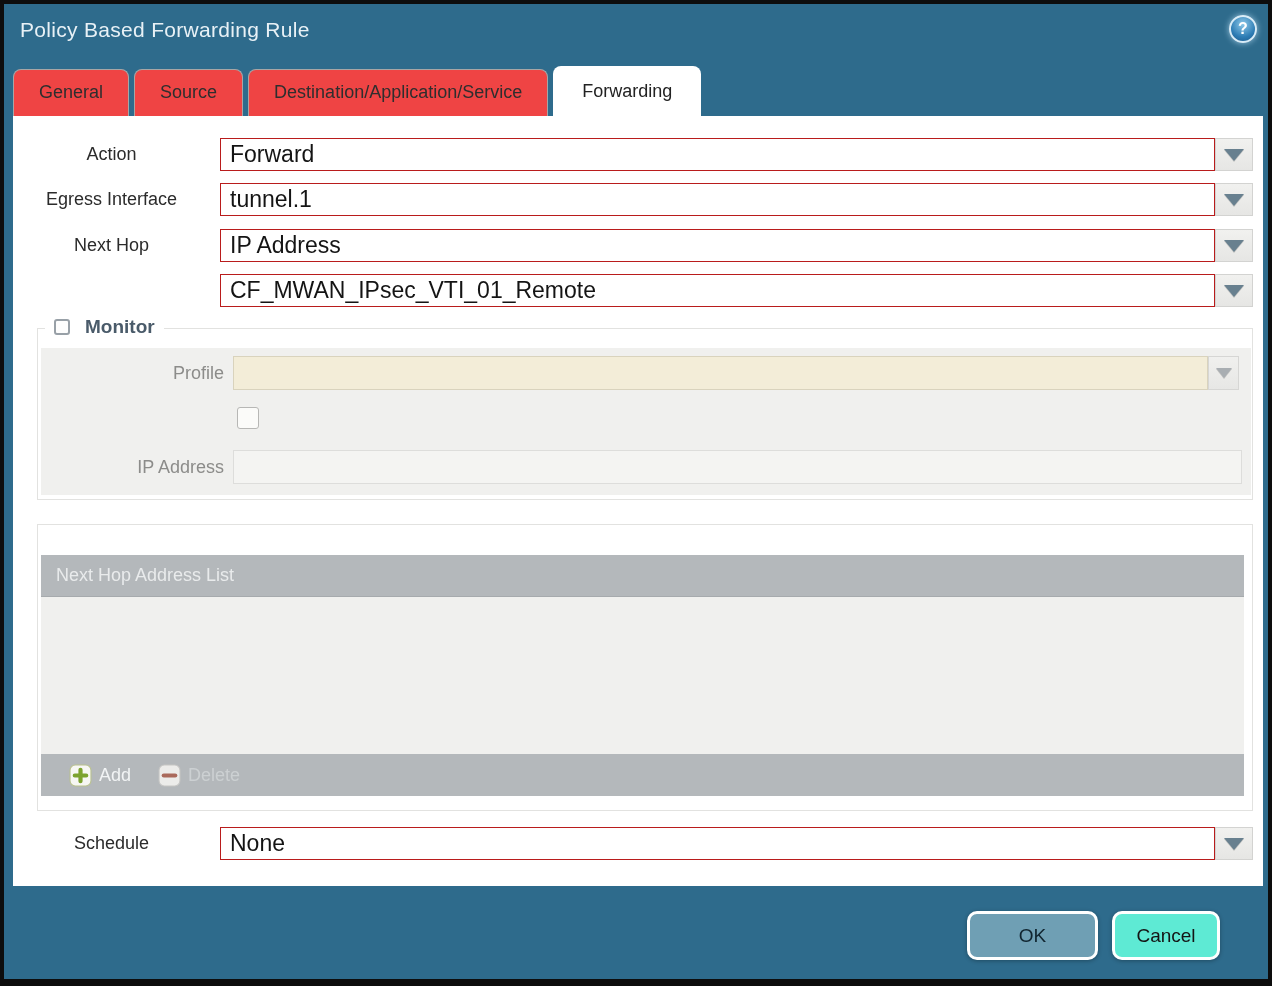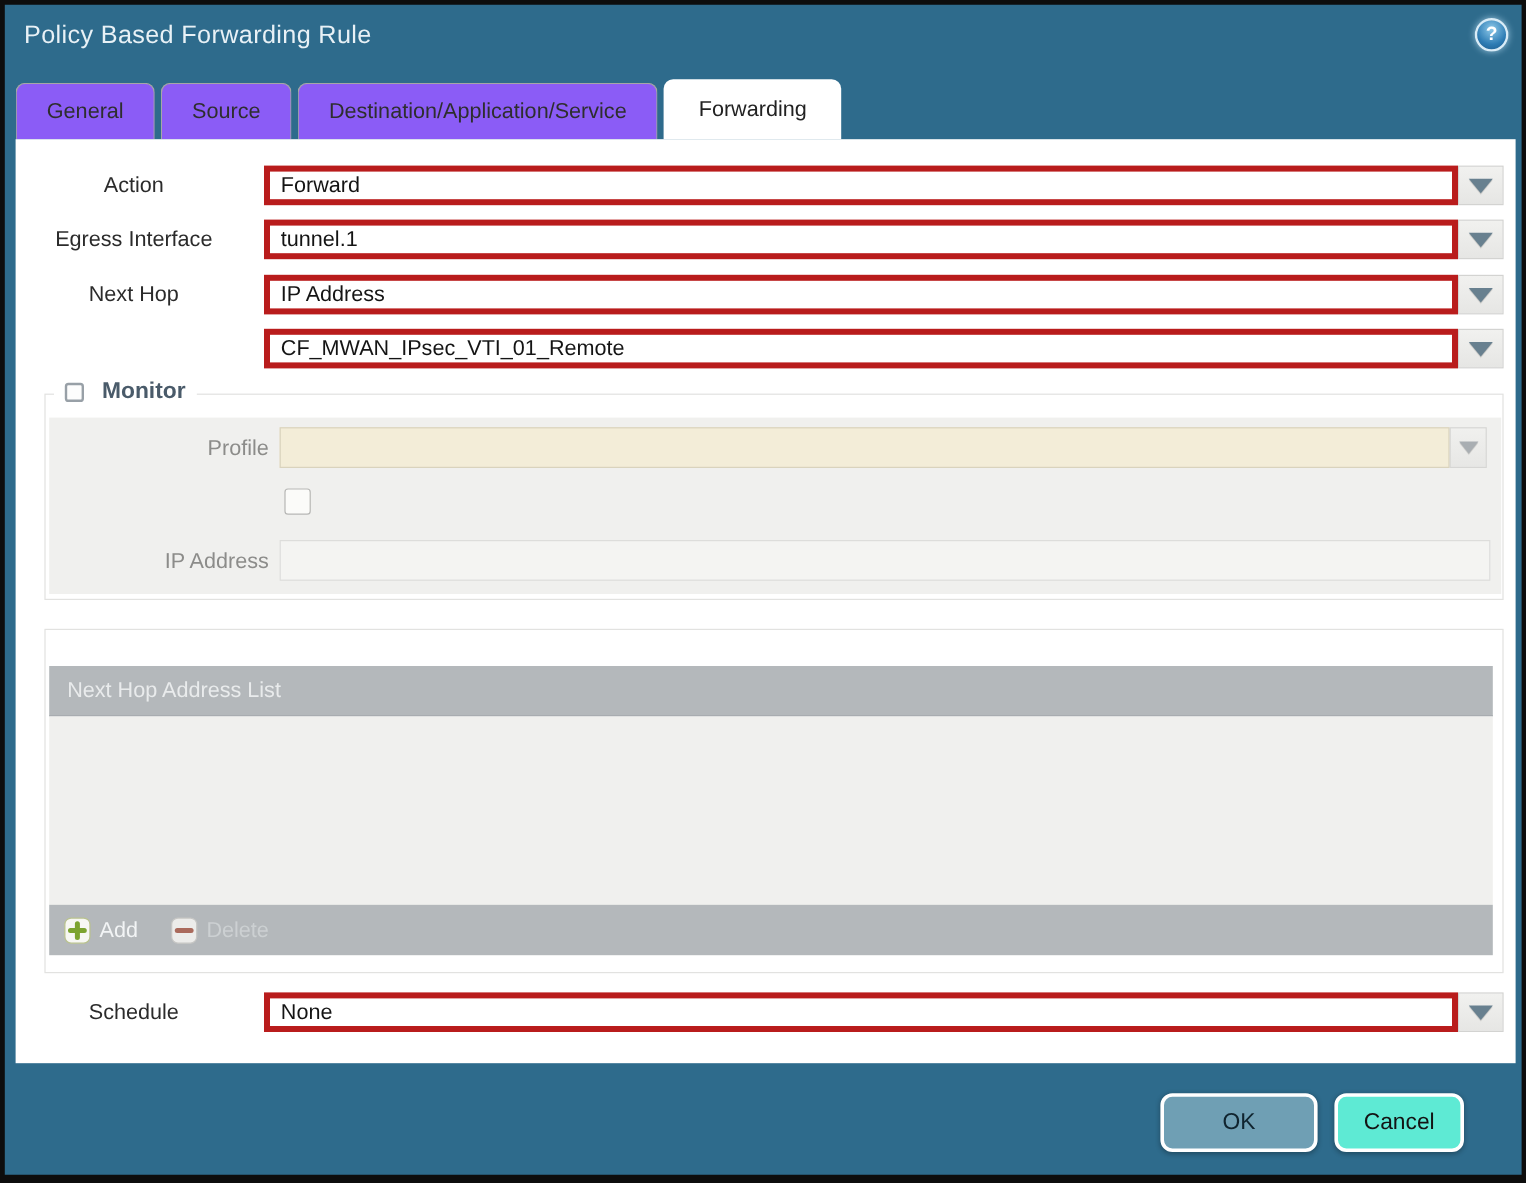--- a/index.html
+++ b/index.html
@@ -23,7 +23,7 @@
   
   .tabs { position:absolute; left:13px; top:66px; height:50px; display:flex; align-items:flex-end; gap:5px; }
   .tab { height:47px; line-height:45px; padding:0 25px; font-size:18px; color:#2e2e2e;
-         background:#8b5cf6; border:1px solid #a6a6a6; border-bottom:none;
+         background:#ef4444; border:1px solid #a6a6a6; border-bottom:none;
          border-radius:8px 8px 0 0; cursor:pointer; white-space:nowrap; }
   .tab.active { height:50px; line-height:50px; background:#ffffff; border:none; color:#222; padding:0 29px; }
 

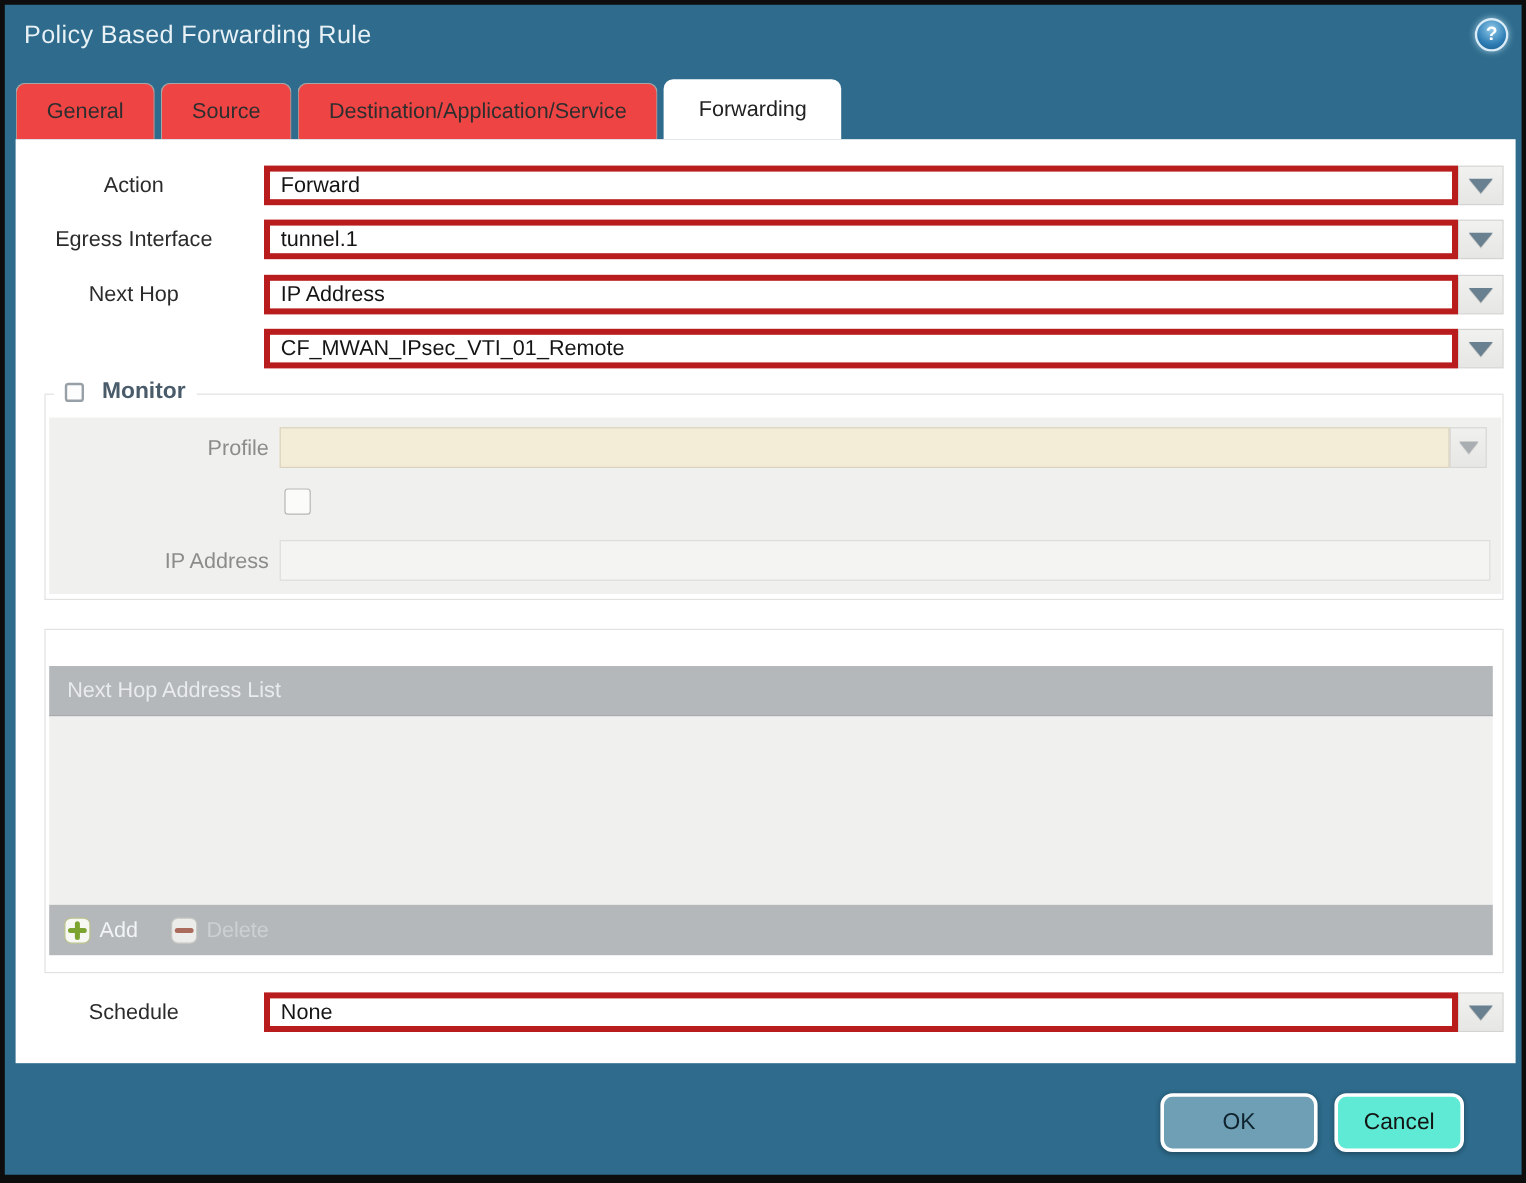--- a/index.html
+++ b/index.html
@@ -32,8 +32,8 @@
 
   .lbl { position:absolute; left:0; width:197px; text-align:center; font-size:18px; color:#2b2b2b; line-height:33px; }
   .field { position:absolute; left:207px; width:995px; height:33px; background:#fff;
-           border:5px solid #b91c1c; display:flex; align-items:center; padding-left:9px;
-           font-size:18px; color:#141414; cursor:pointer; }
+           border:1px solid #b91c1c; display:flex; align-items:center; padding-left:9px;
+           font-size:23px; color:#141414; cursor:pointer; }
   .dd { position:absolute; left:1202px; width:38px; height:33px;
         background:linear-gradient(#f1f1ef,#e6e6e4); border:1px solid #d3d3d1;
         display:flex; align-items:center; justify-content:center; cursor:pointer; }

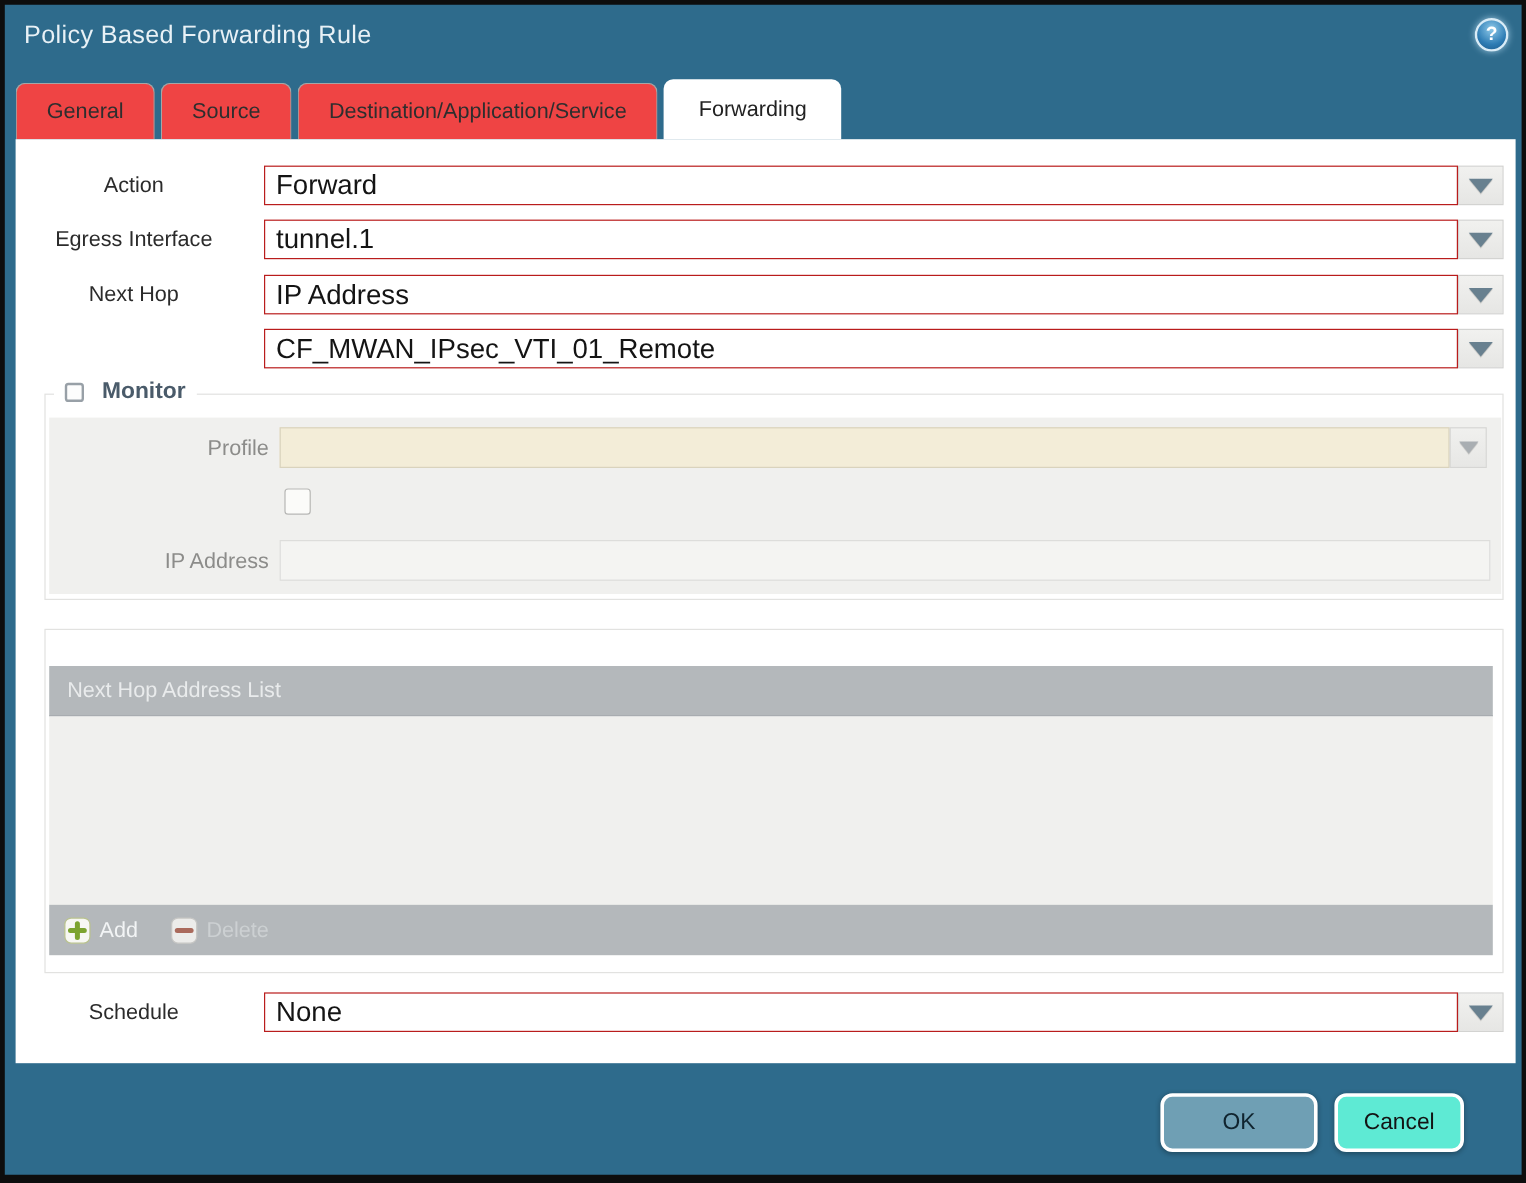--- a/index.html
+++ b/index.html
@@ -70,7 +70,7 @@
              display:flex; align-items:center; padding-left:15px;
              font-size:18px; color:#e9ebec; }
   .nh-body { height:157px; background:#f0f0ee; }
-  .nh-foot { height:42px; background:#b4b8bb; display:flex; align-items:center; padding-left:12px;text-align:right; }
+  .nh-foot { height:42px; background:#b4b8bb; display:flex; align-items:center; padding-left:28px;text-align:right; }
   .tool-btn { display:flex; align-items:center; gap:7px; cursor:pointer; }
   .tool-btn .t-label { font-size:18px; color:#f2f4f5; }
   .tool-btn.disabled { cursor:default; }

